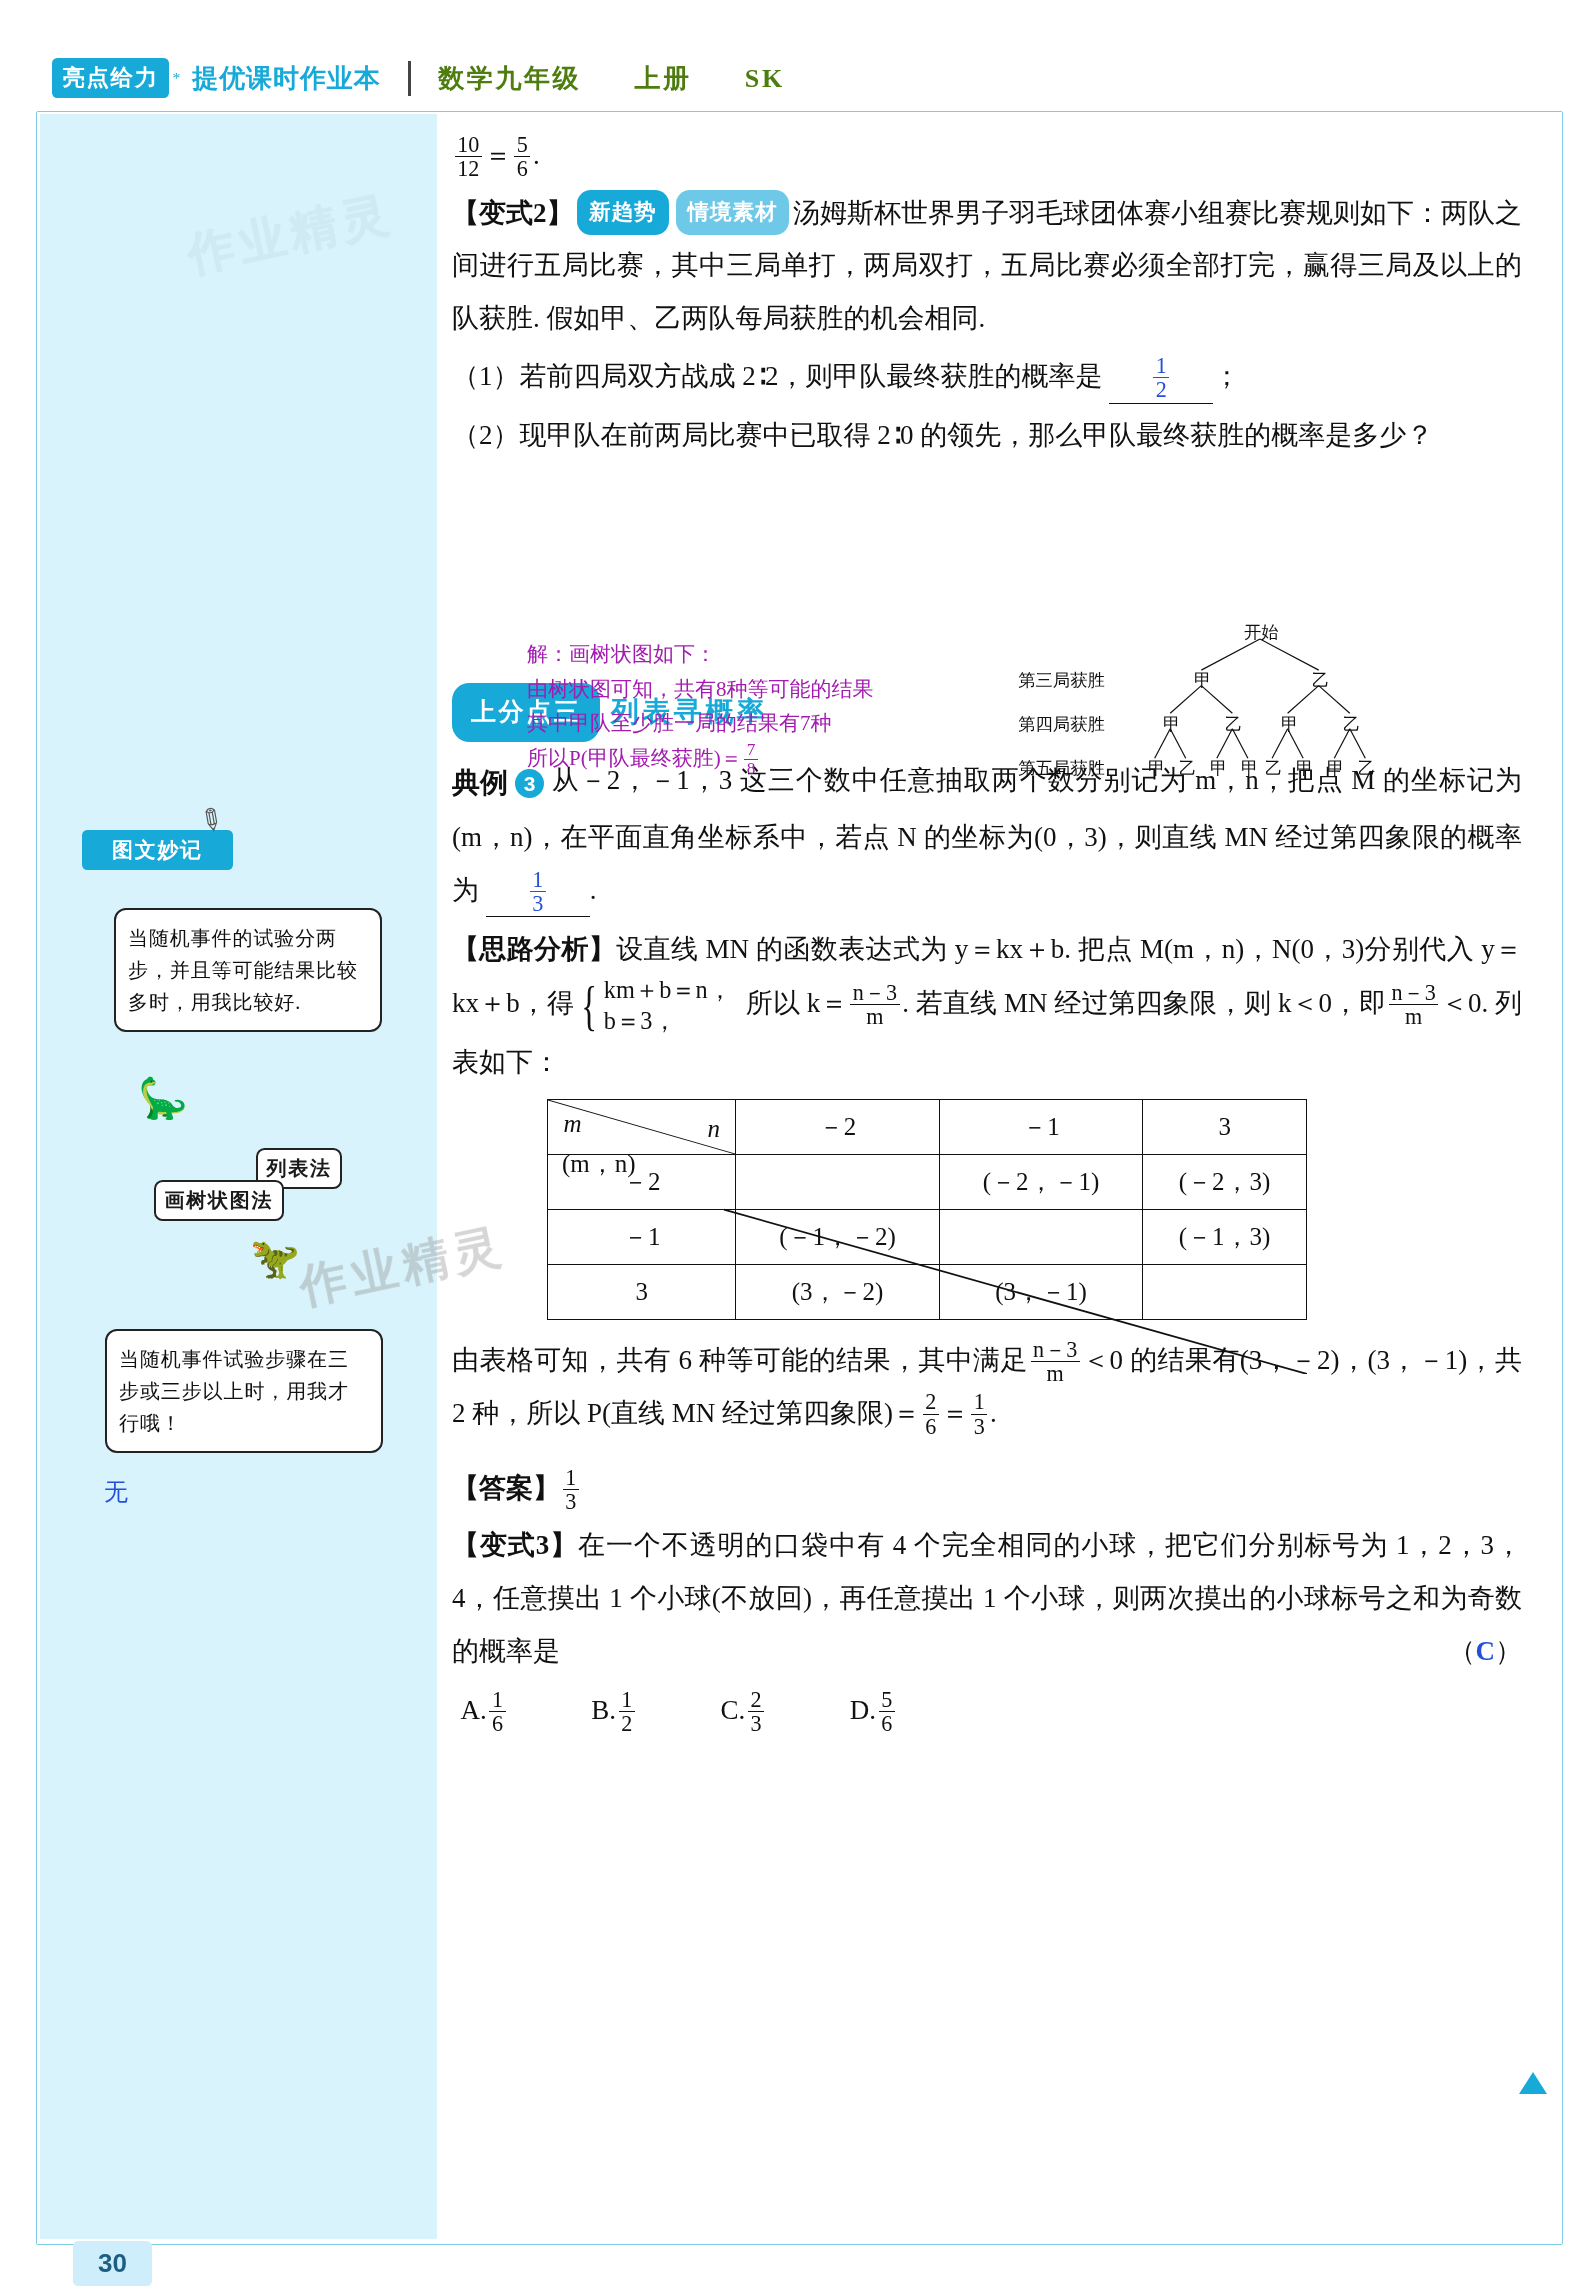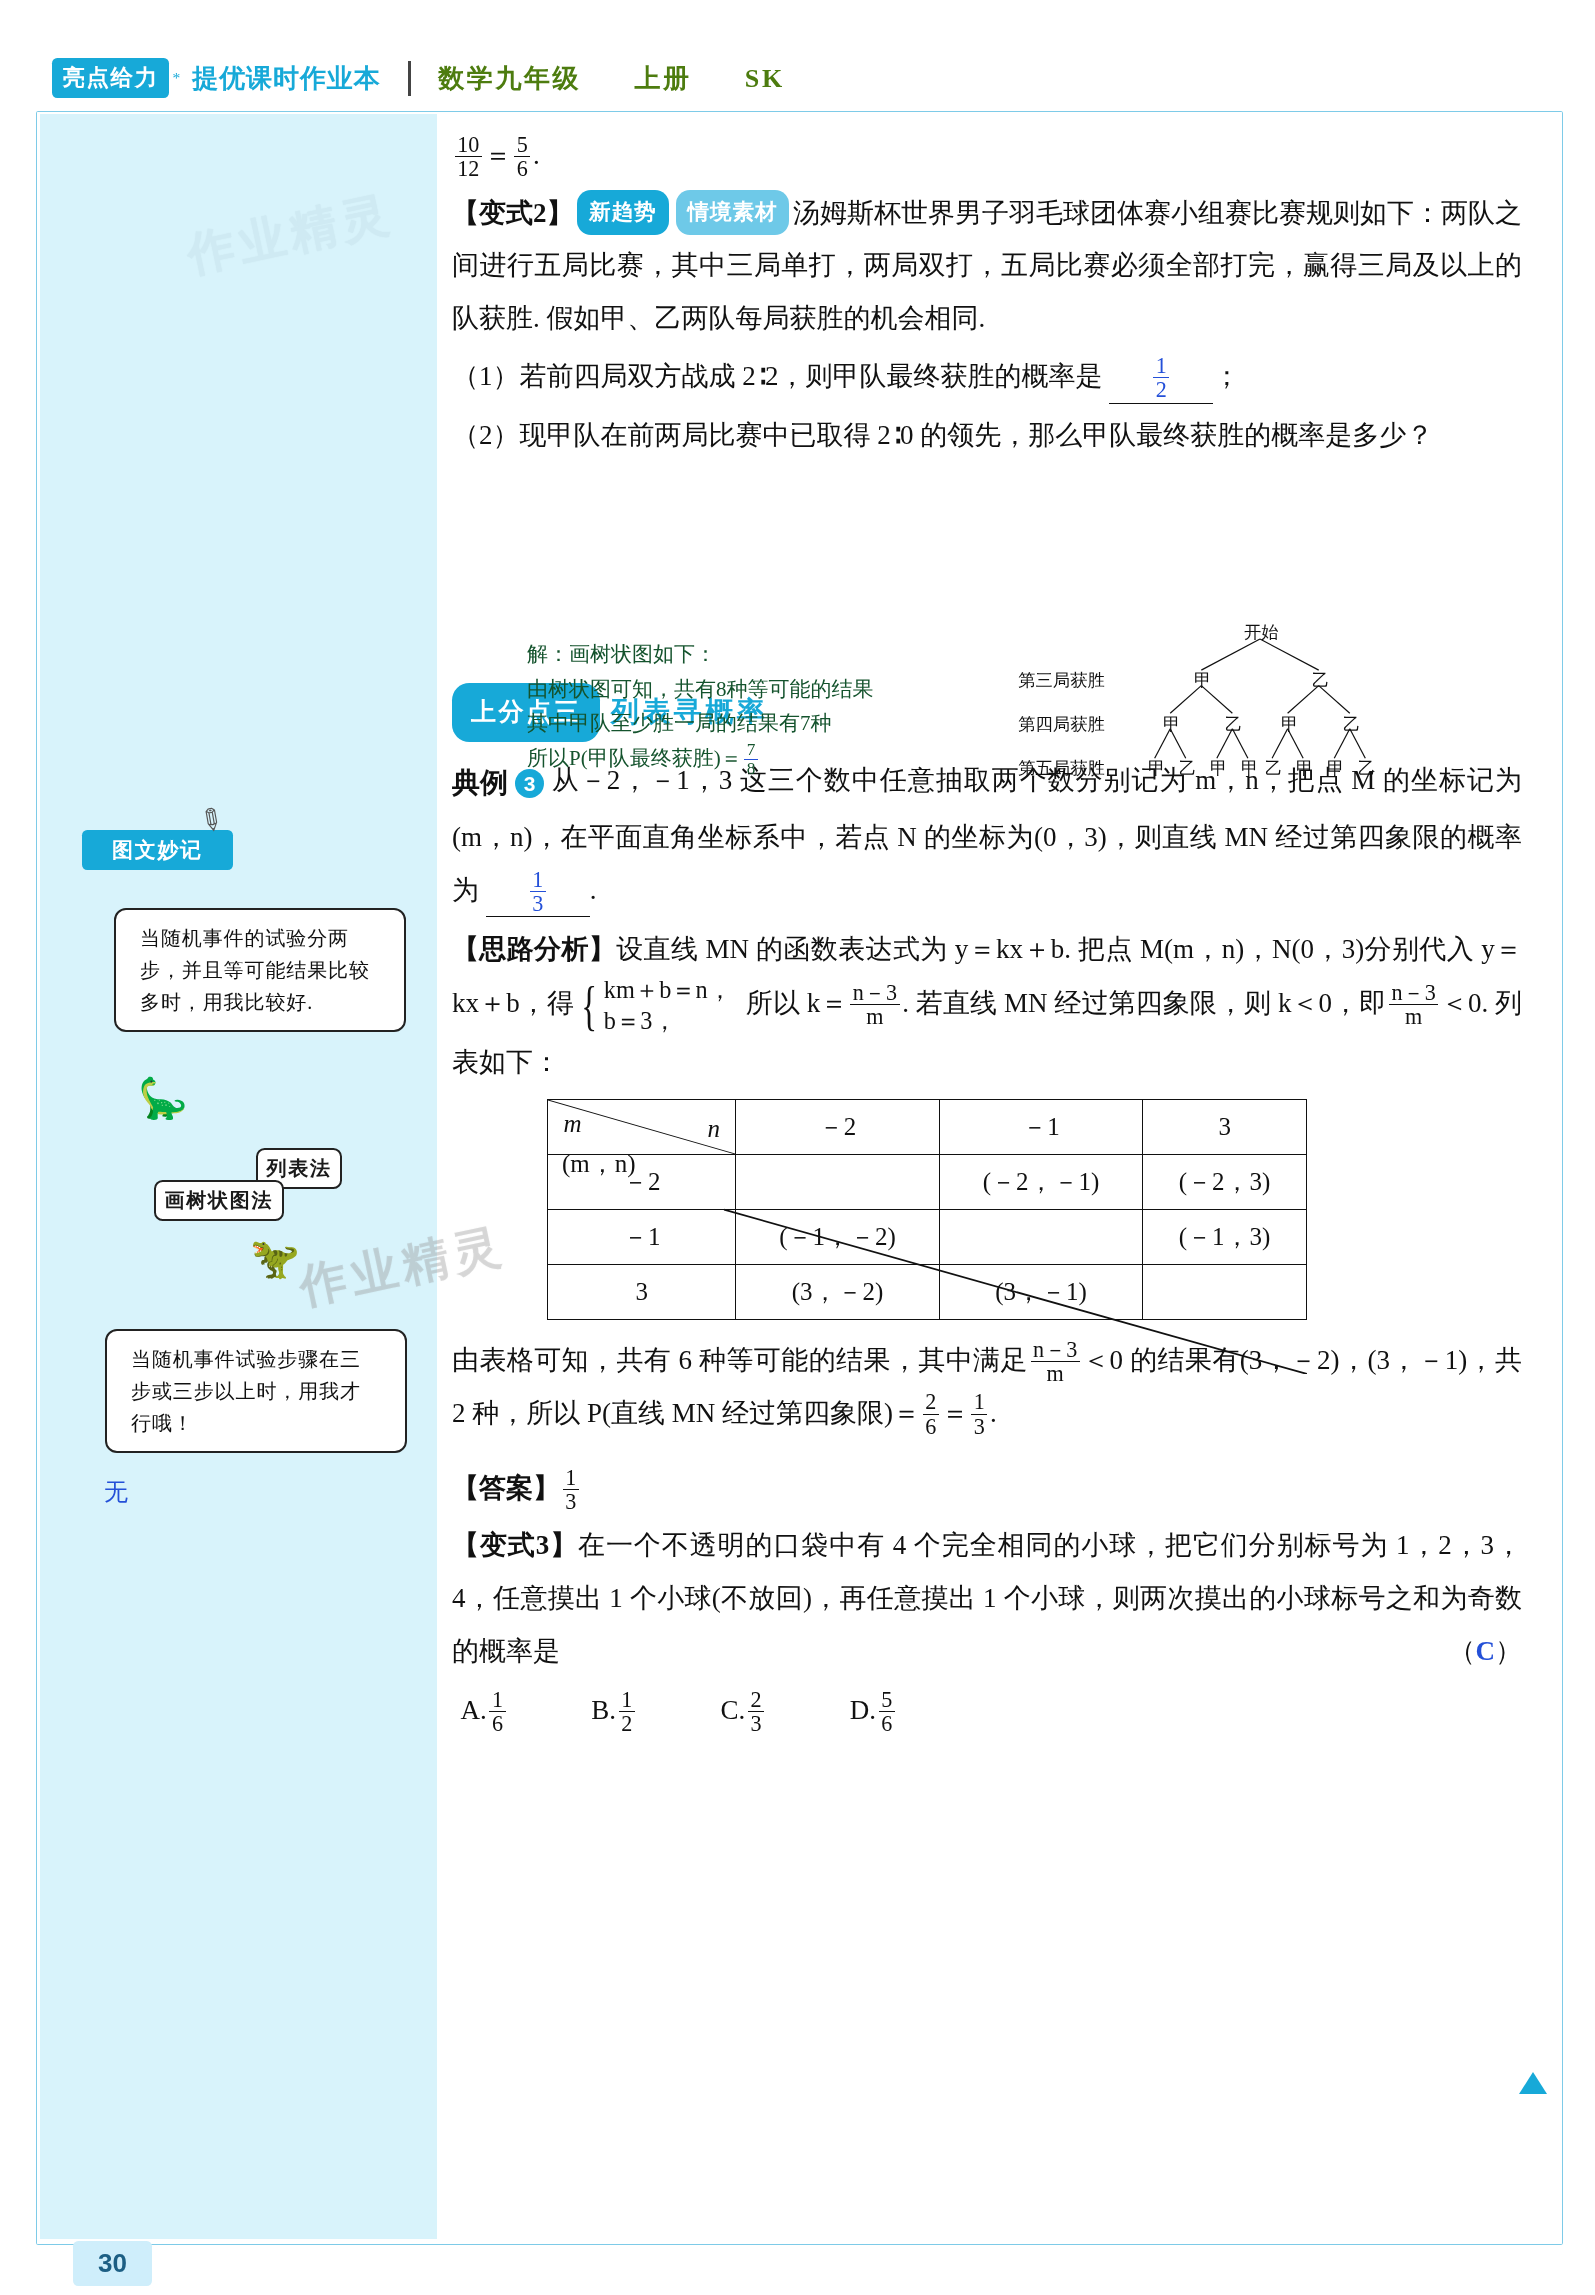--- a/index.html
+++ b/index.html
@@ -172,7 +172,7 @@
   
   .hand{
     position:absolute;left:527px;top:637px;width:371px;
-    color:#14532d;font-size:21px;line-height:1.65;
+    color:#a21caf;font-size:21px;line-height:1.65;
     font-family:"Liberation Serif",serif;
   }
   

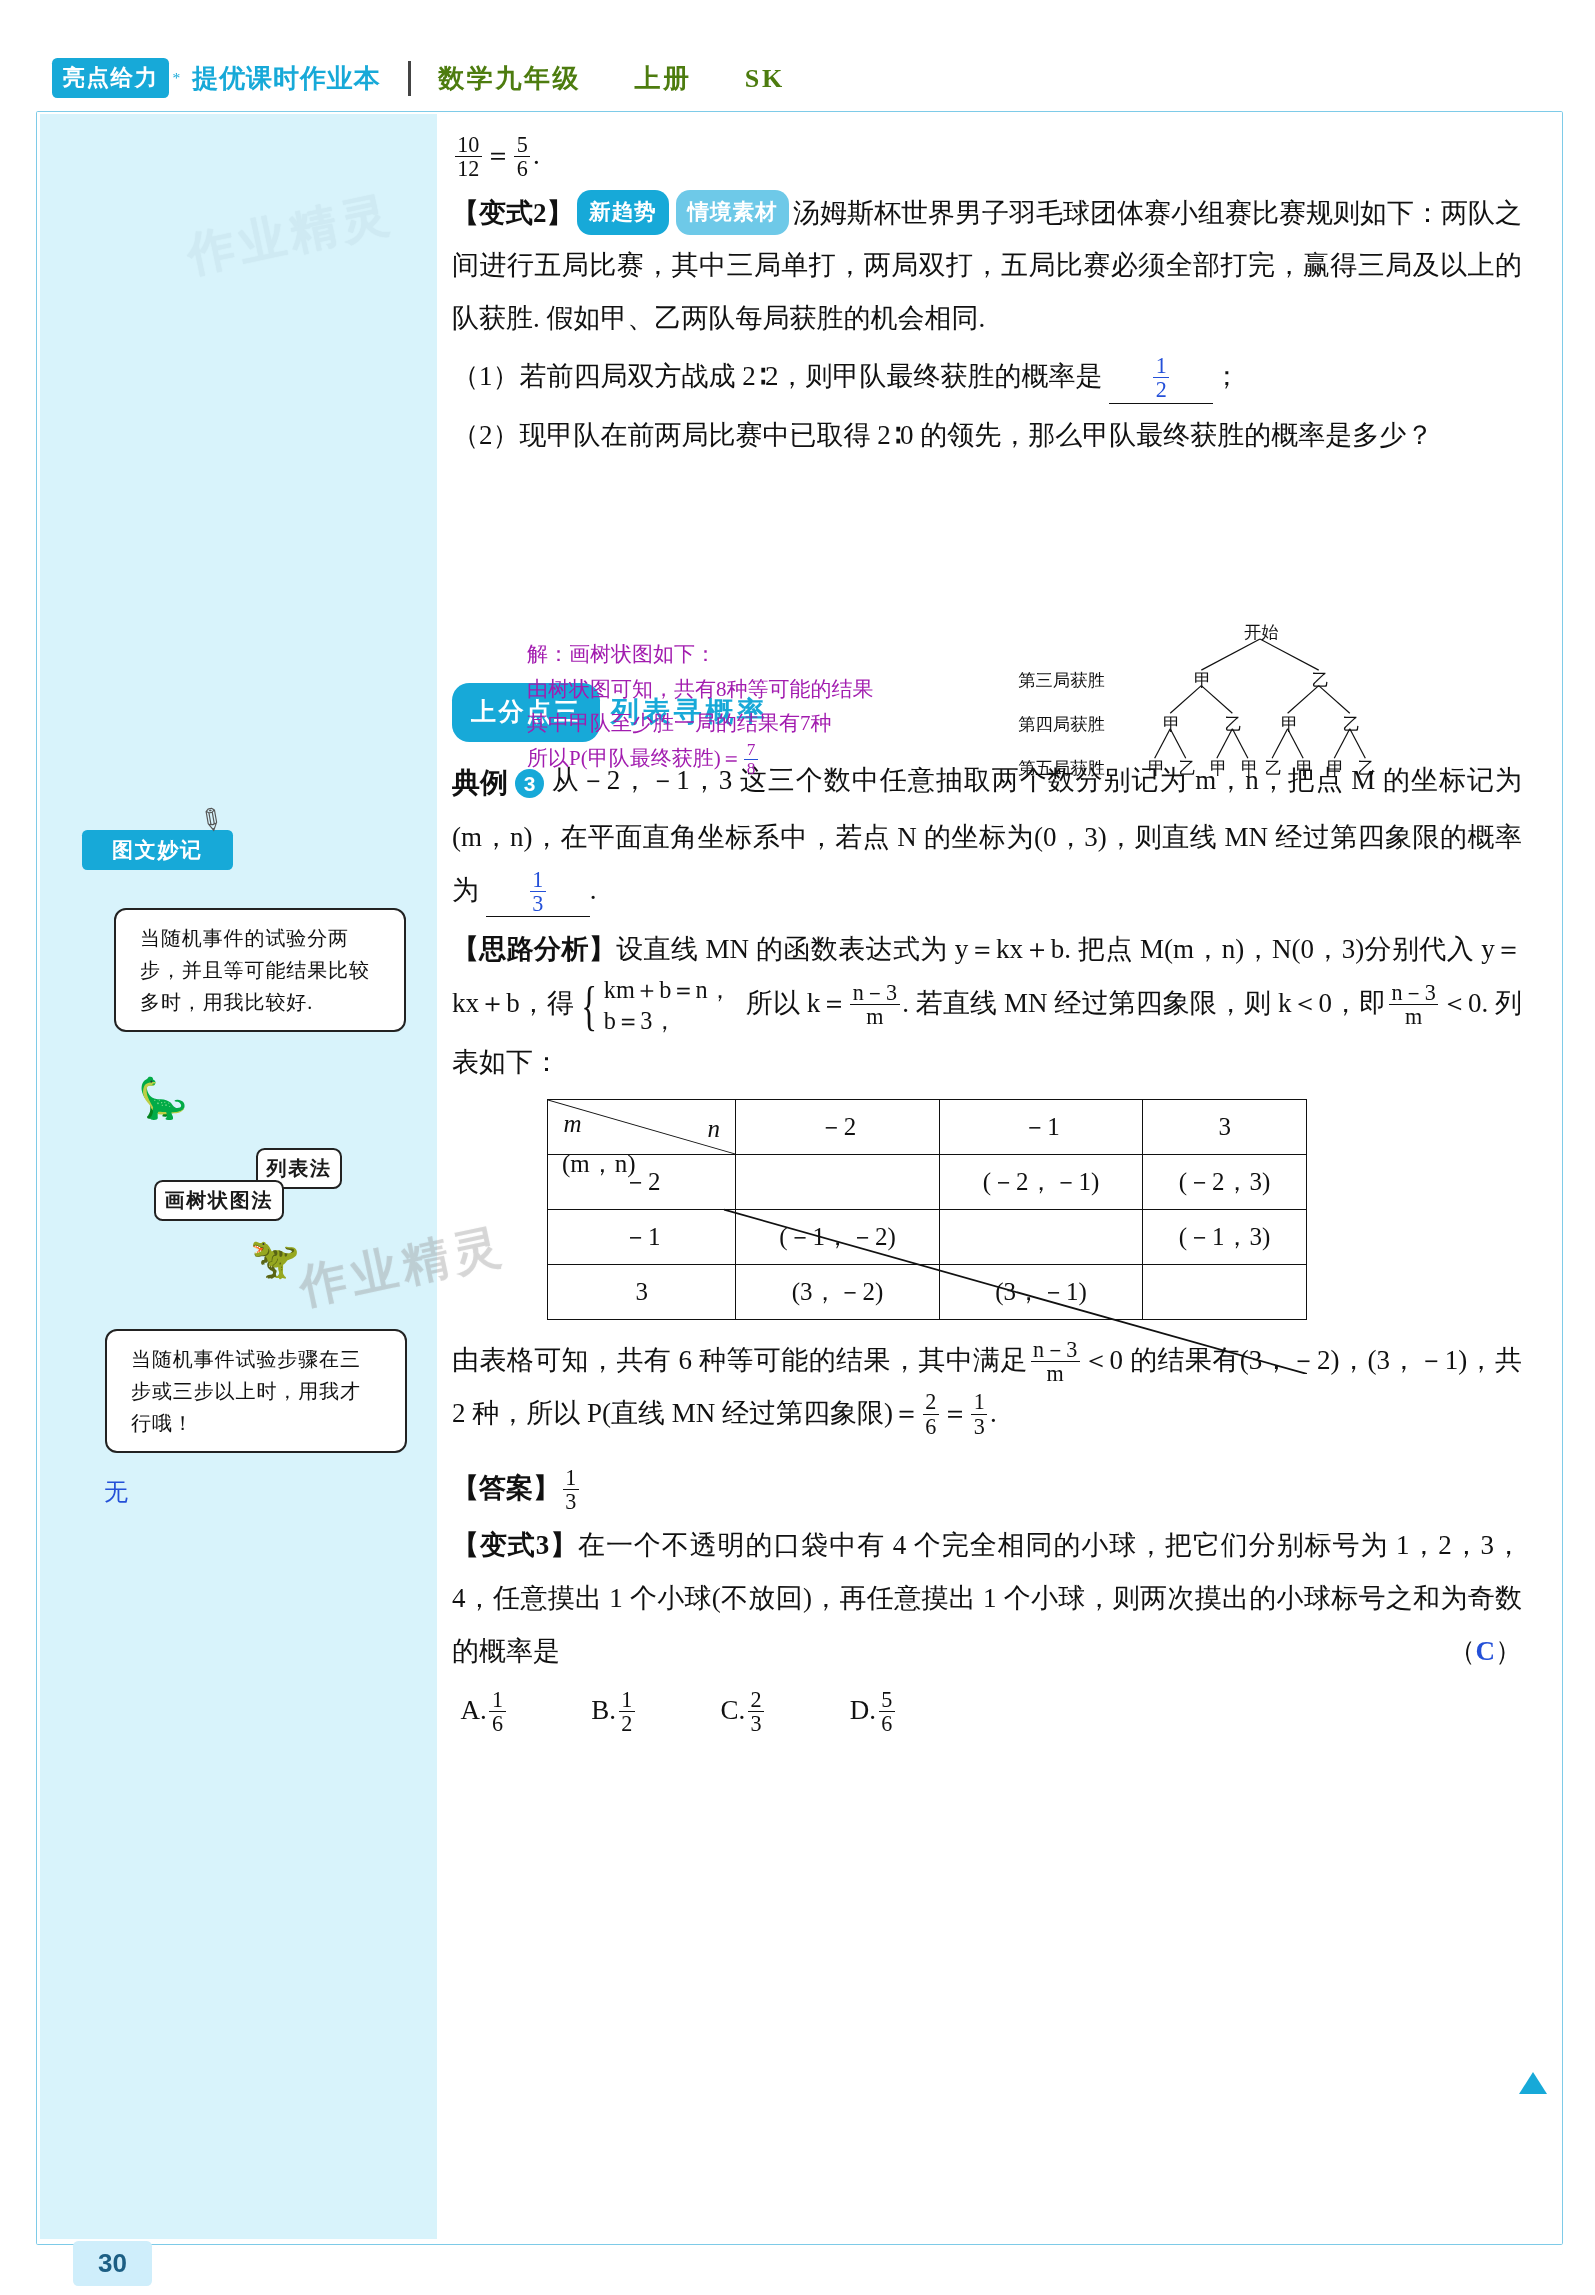--- a/index.html
+++ b/index.html
@@ -66,7 +66,7 @@
   }
   .bubble{
     position:absolute;background:#ffffff;border:2.6px solid #222;border-radius:12px;
-    padding:12px 24px;font-size:20px;line-height:1.6;color:#111;
+    padding:12px 12px;font-size:20px;line-height:1.6;color:#111;
     font-family:"Liberation Serif",serif;letter-spacing:0.9px;
   }
   .bubble1{left:114px;top:908px;width:240px;}

